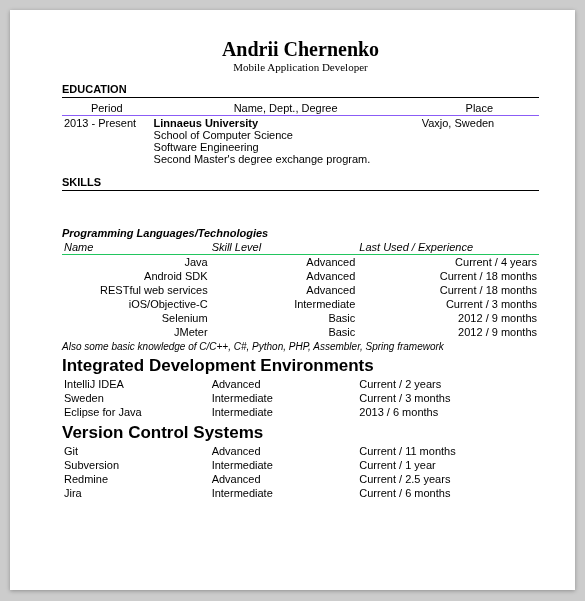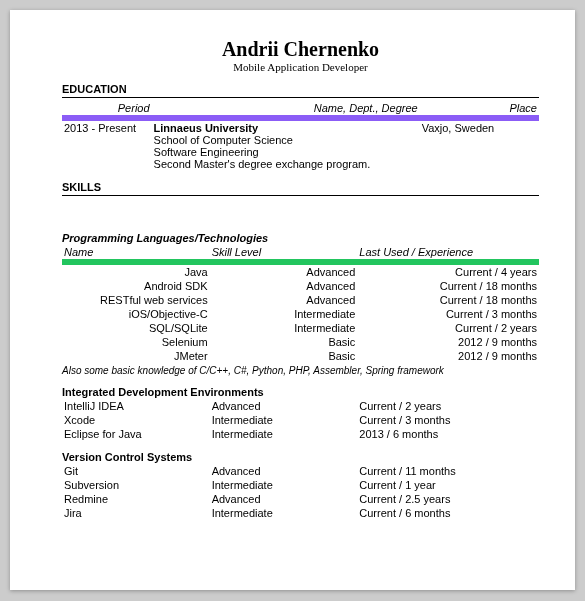--- a/index.html
+++ b/index.html
@@ -60,11 +60,10 @@
       padding: 1px 2px;
     }
     table.edu-table th {
-      font-style: italic;
       font-weight: normal;
-      text-align: right;
-      padding: 1px 2px;
-      border-bottom: 6px solid #8b5cf6;
+      text-align: center;
+      padding: 1px 2px;
+      border-bottom: 1px solid #8b5cf6;
     }
     .col-period { width: 90px; }
     .col-name { width: 270px; }

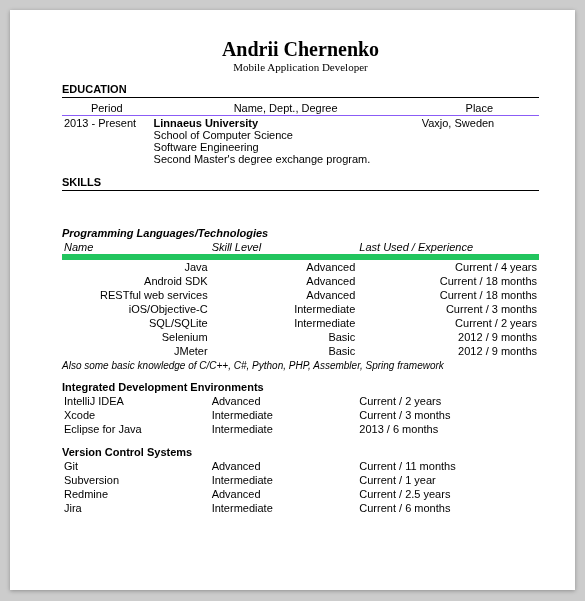--- a/index.html
+++ b/index.html
@@ -79,7 +79,7 @@
       font-weight: normal;
       text-align: left;
       padding: 1px 2px;
-      border-bottom: 6px solid #22c55e;
+      border-bottom: 1px solid #22c55e;
     }
     table.skills-table td {
       padding: 1px 2px;

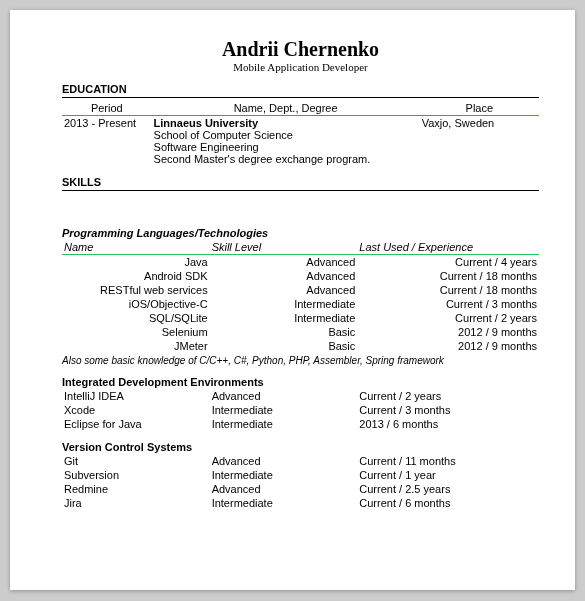--- a/index.html
+++ b/index.html
@@ -178,11 +178,6 @@
           <td class="col-skill-exp">Current / 3 months</td>
         </tr>
         <tr>
-          <td class="col-skill-name">SQL/SQLite</td>
-          <td class="col-skill-level">Intermediate</td>
-          <td class="col-skill-exp">Current / 2 years</td>
-        </tr>
-        <tr>
           <td class="col-skill-name">Selenium</td>
           <td class="col-skill-level">Basic</td>
           <td class="col-skill-exp">2012 / 9 months</td>

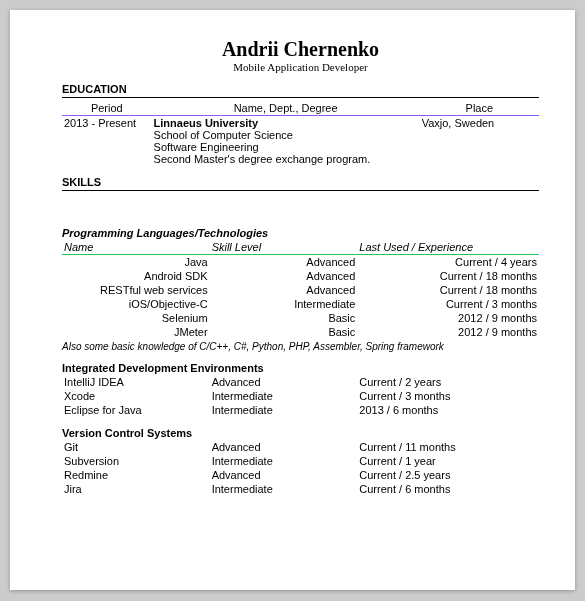--- a/index.html
+++ b/index.html
@@ -97,8 +97,8 @@
     }
     .subsec-label {
       font-weight: bold;
-      font-size: 11px;
-      margin-top: 10px;
+      font-size: 17px;
+      margin-top: 4px;
       margin-bottom: 1px;
     }
     table.simple-table {

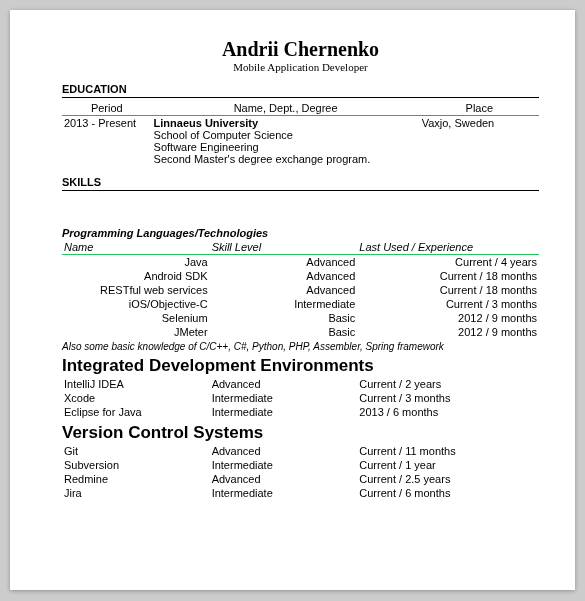--- a/index.html
+++ b/index.html
@@ -200,7 +200,7 @@
           <td class="col-s3">Current / 2 years</td>
         </tr>
         <tr>
-          <td class="col-s1">Xcode</td>
+          <td class="col-s1">Sweden</td>
           <td class="col-s2">Intermediate</td>
           <td class="col-s3">Current / 3 months</td>
         </tr>

